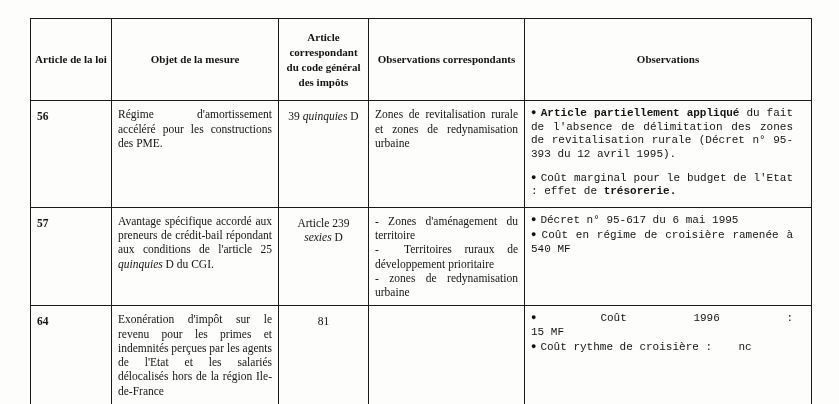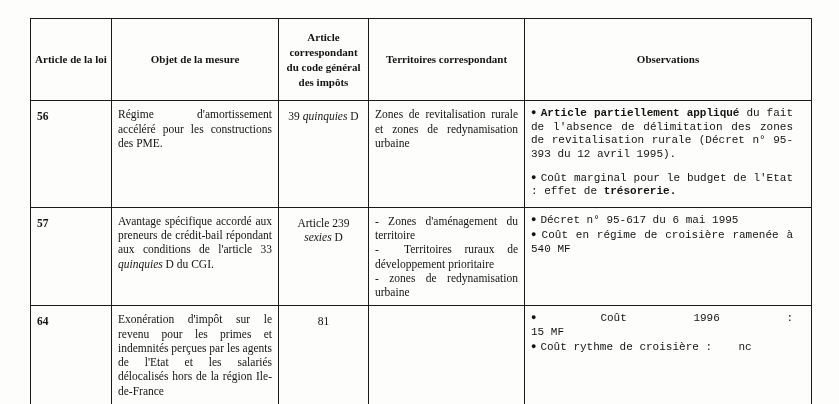--- a/index.html
+++ b/index.html
@@ -95,7 +95,7 @@
       <th class="hcell">Article de la loi</th>
       <th class="hcell">Objet de la mesure</th>
       <th class="hcell">Article correspondant du code général des impôts</th>
-      <th class="hcell">Territoires correspondant</th>
+      <th class="hcell">Observations correspondants</th>
       <th class="hcell">Observations</th>
     </tr>
 

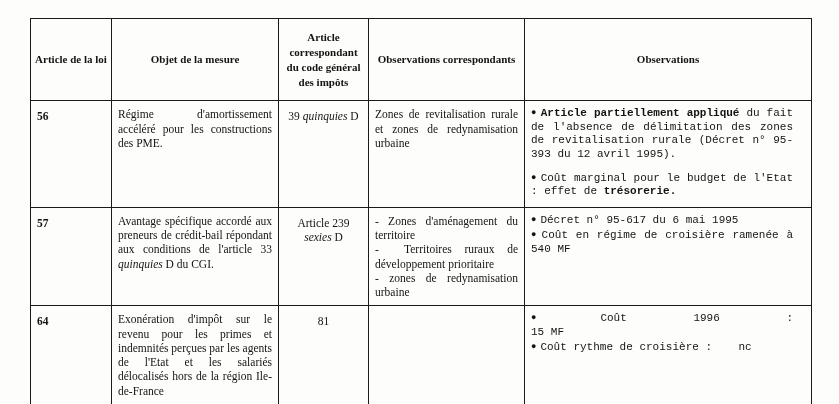--- a/index.html
+++ b/index.html
@@ -112,7 +112,7 @@
 
     <tr class="row-2">
       <td class="cell num">57</td>
-      <td class="cell objet"><span>Avantage spécifique accordé aux preneurs de crédit-bail répondant aux conditions de l'article 33 </span><i class="it">quinquies</i><span> D du CGI.</span></td>
+      <td class="cell objet"><span>Avantage spécifique accordé aux preneurs de crédit-bail répondant aux conditions de l'article 25 </span><i class="it">quinquies</i><span> D du CGI.</span></td>
       <td class="cell cgi"><span>Article 239 </span><i class="it">sexies</i><span> D</span></td>
       <td class="cell terr"><span class="pre">- Zones d'aménagement du territoire
 -  Territoires ruraux de développement prioritaire

